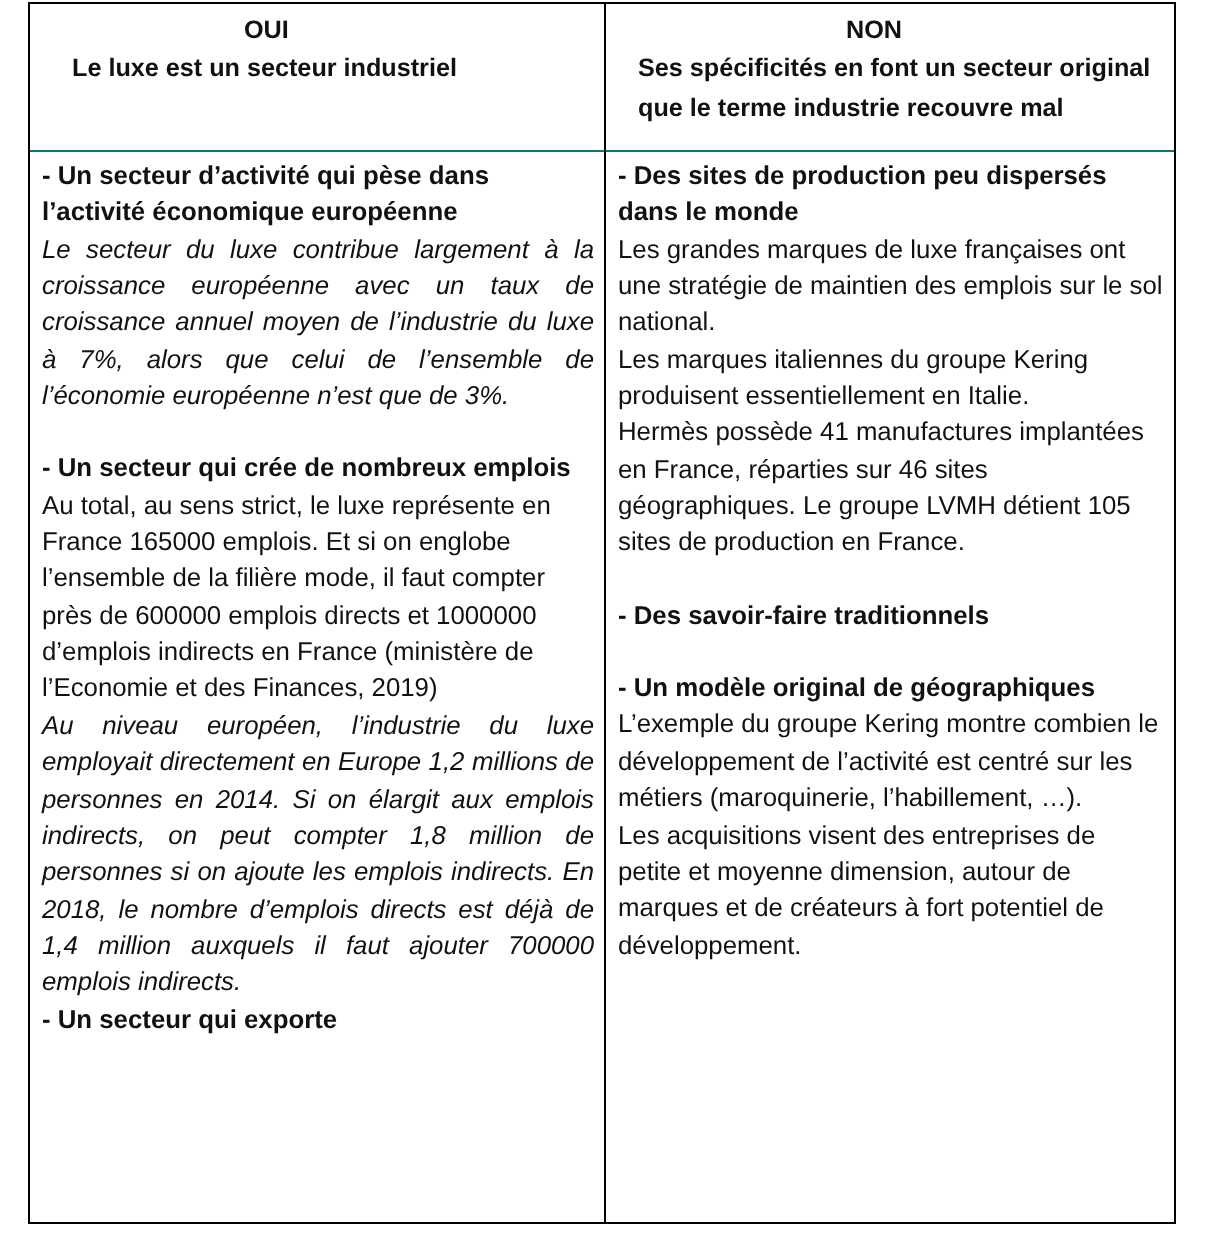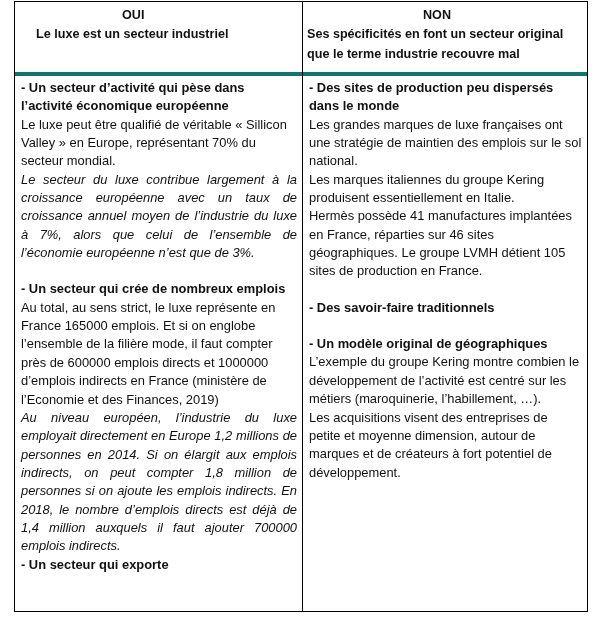--- a/index.html
+++ b/index.html
@@ -34,7 +34,7 @@
       top: 0;
       width: 100%;
       height: 74px;
-      border-bottom: 4px solid #0f766e;
+      border-bottom: 1px solid #0f766e;
       box-sizing: border-box;
     }
     .col-divider {

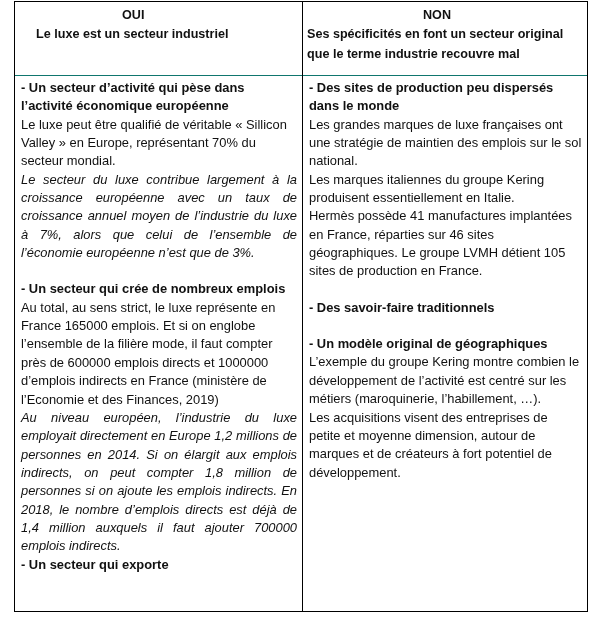--- a/index.html
+++ b/index.html
@@ -74,7 +74,7 @@
       font-size: 12.6px;
     }
     .head-left .head-sub { left: 21px; width: 260px; }
-    .head-right .head-sub { left: 4px; width: 278px; }
+    .head-right .head-sub { left: 16px; width: 278px; }
 
     .body-cell {
       position: absolute;

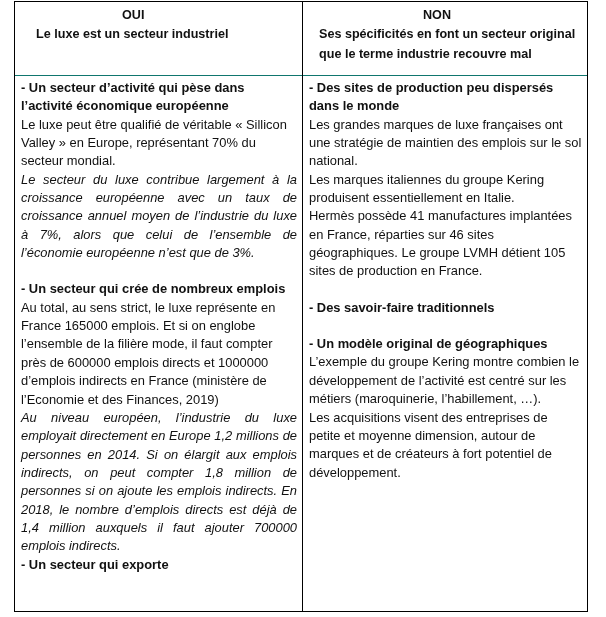--- a/index.html
+++ b/index.html
@@ -135,7 +135,6 @@
 
   <div class="body-cell body-left">
     <p class="section-heading">- Un secteur d’activité qui pèse dans l’activité économique européenne</p>
-    <p class="para">Le luxe peut être qualifié de véritable « Sillicon Valley » en Europe, représentant 70% du secteur mondial.</p>
     <p class="para justify">Le secteur du luxe contribue largement à la croissance européenne avec un taux de croissance annuel moyen de l’industrie du luxe à 7%, alors que celui de l’ensemble de l’économie européenne n’est que de 3%.</p>
     <div class="gap"></div>
     <p class="section-heading">- Un secteur qui crée de nombreux emplois</p>

